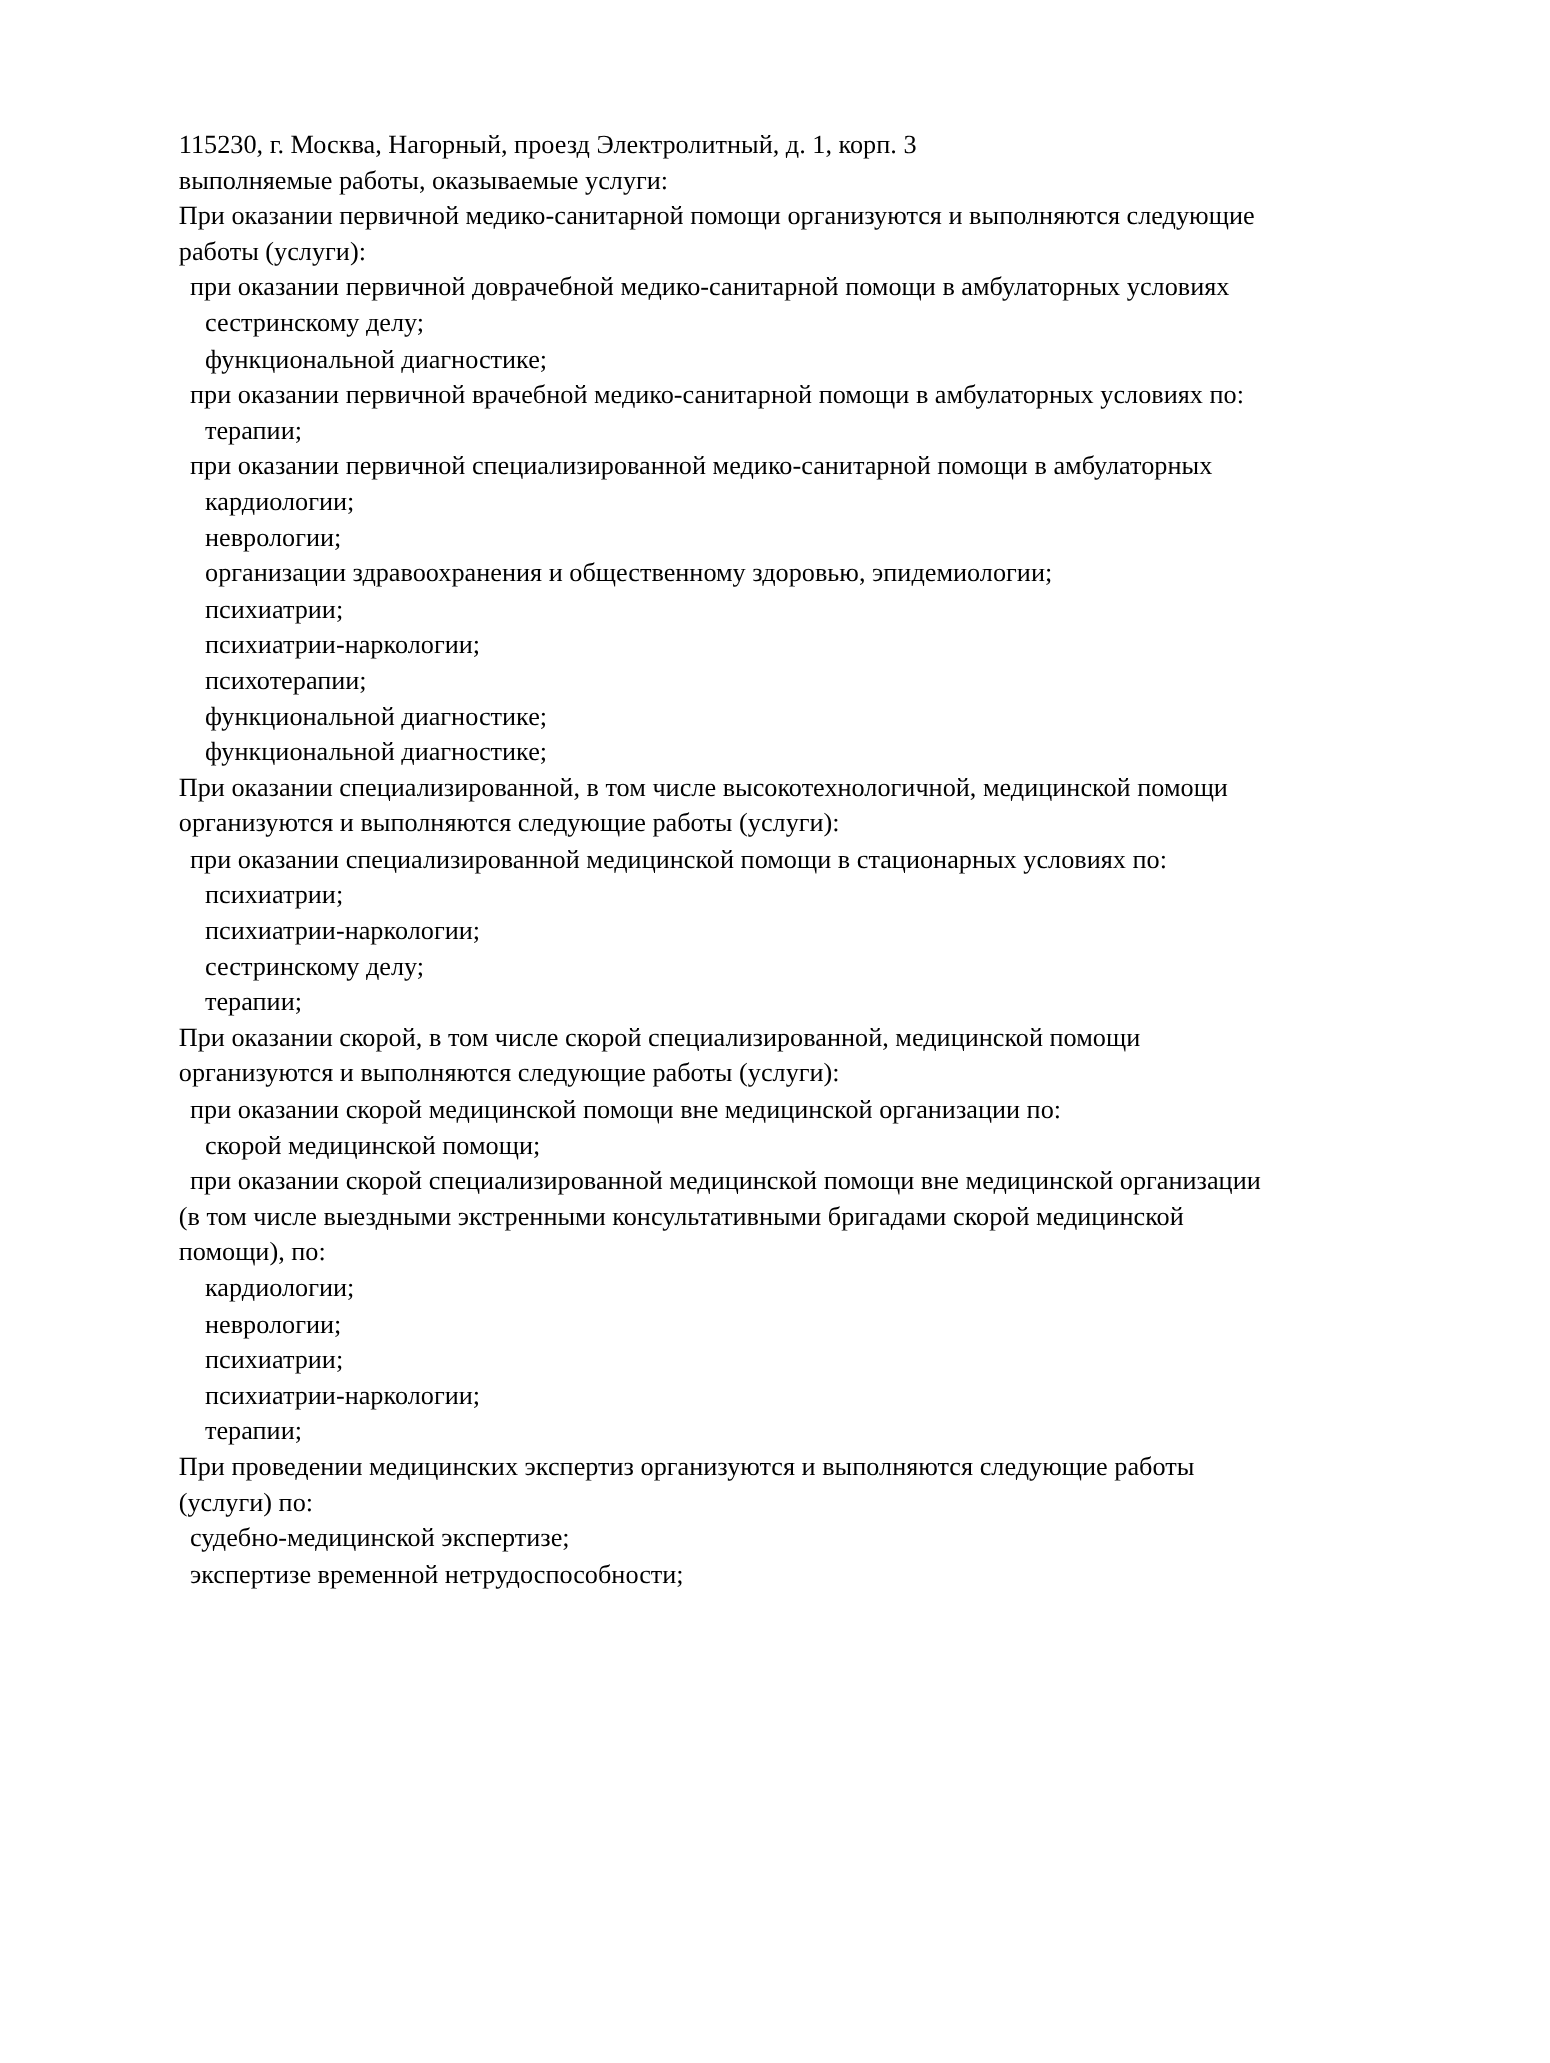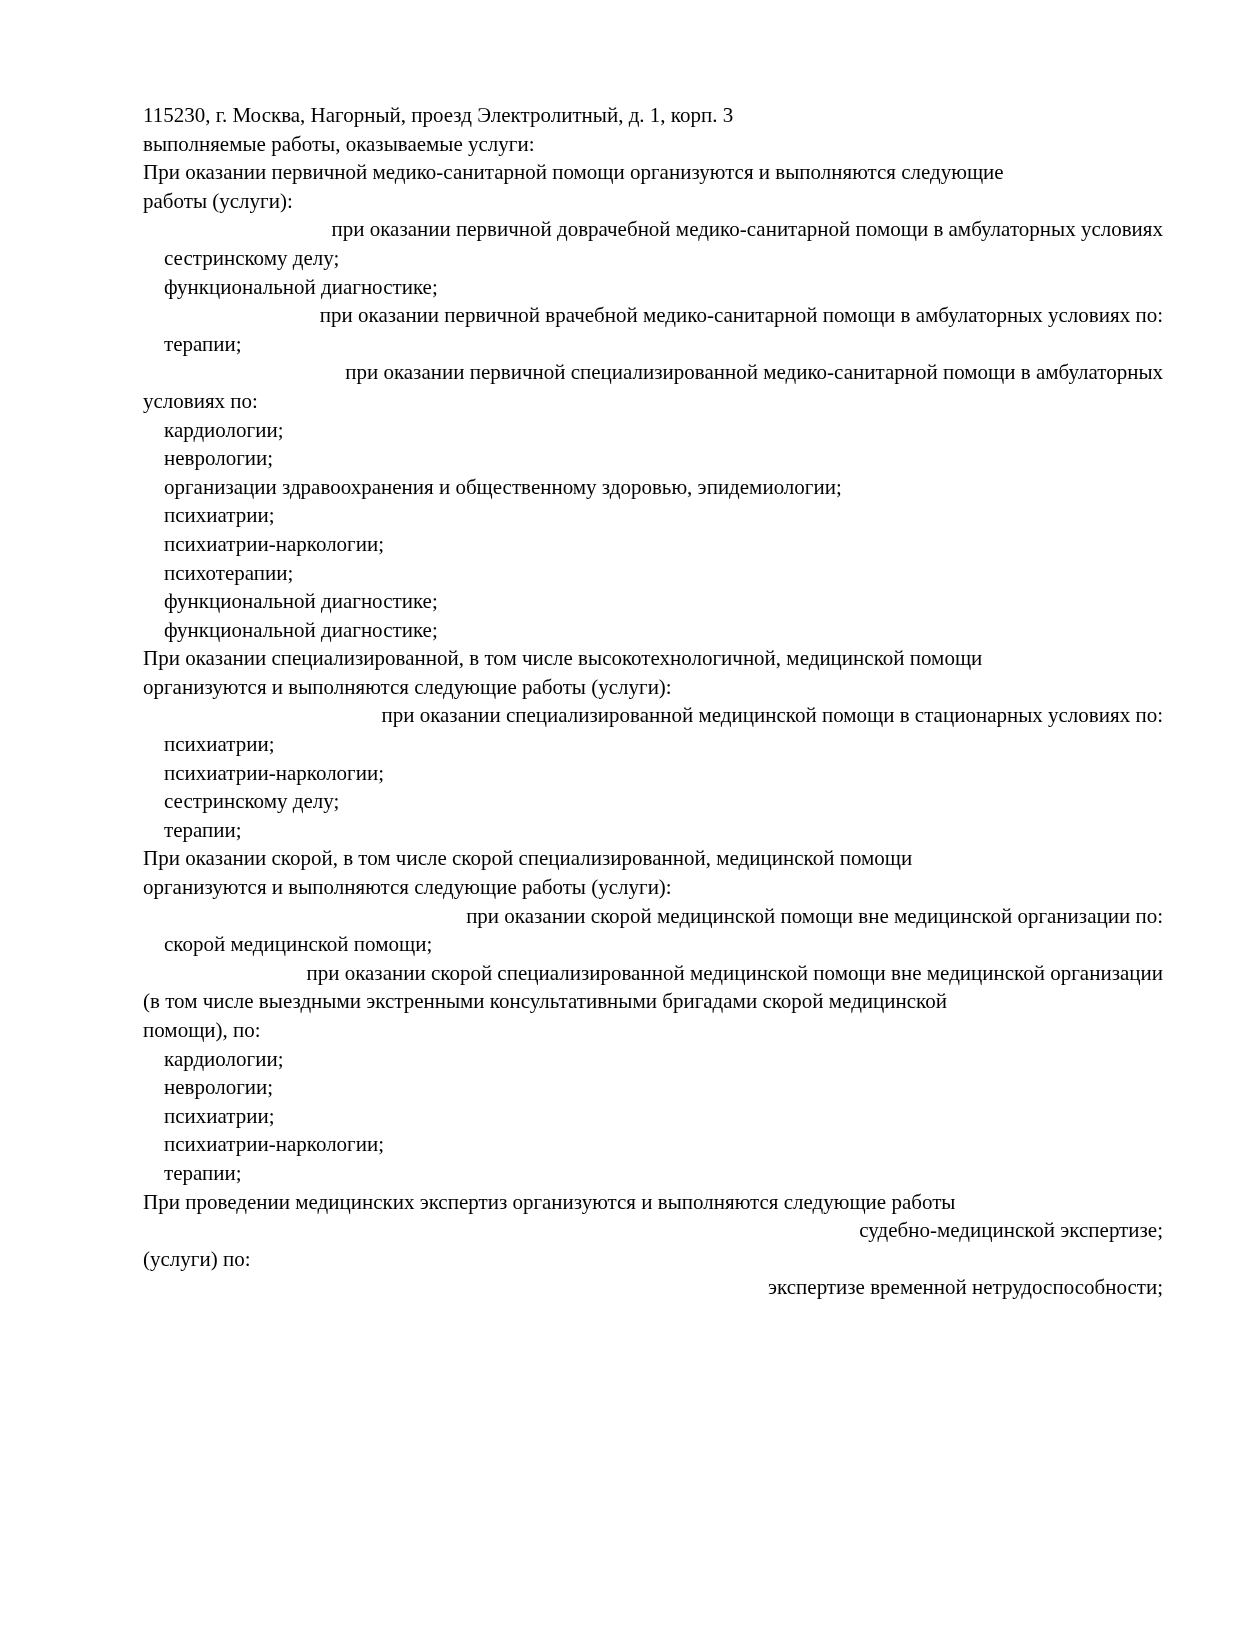--- a/index.html
+++ b/index.html
@@ -28,7 +28,7 @@
     white-space: nowrap;
   }
   .indent-0 { padding-left: 0; }
-  .indent-1 { padding-left: 9px; text-align: right; }
+  .indent-1 { padding-left: 9px; }
   .indent-2 { padding-left: 21px; }
 </style>
 </head>

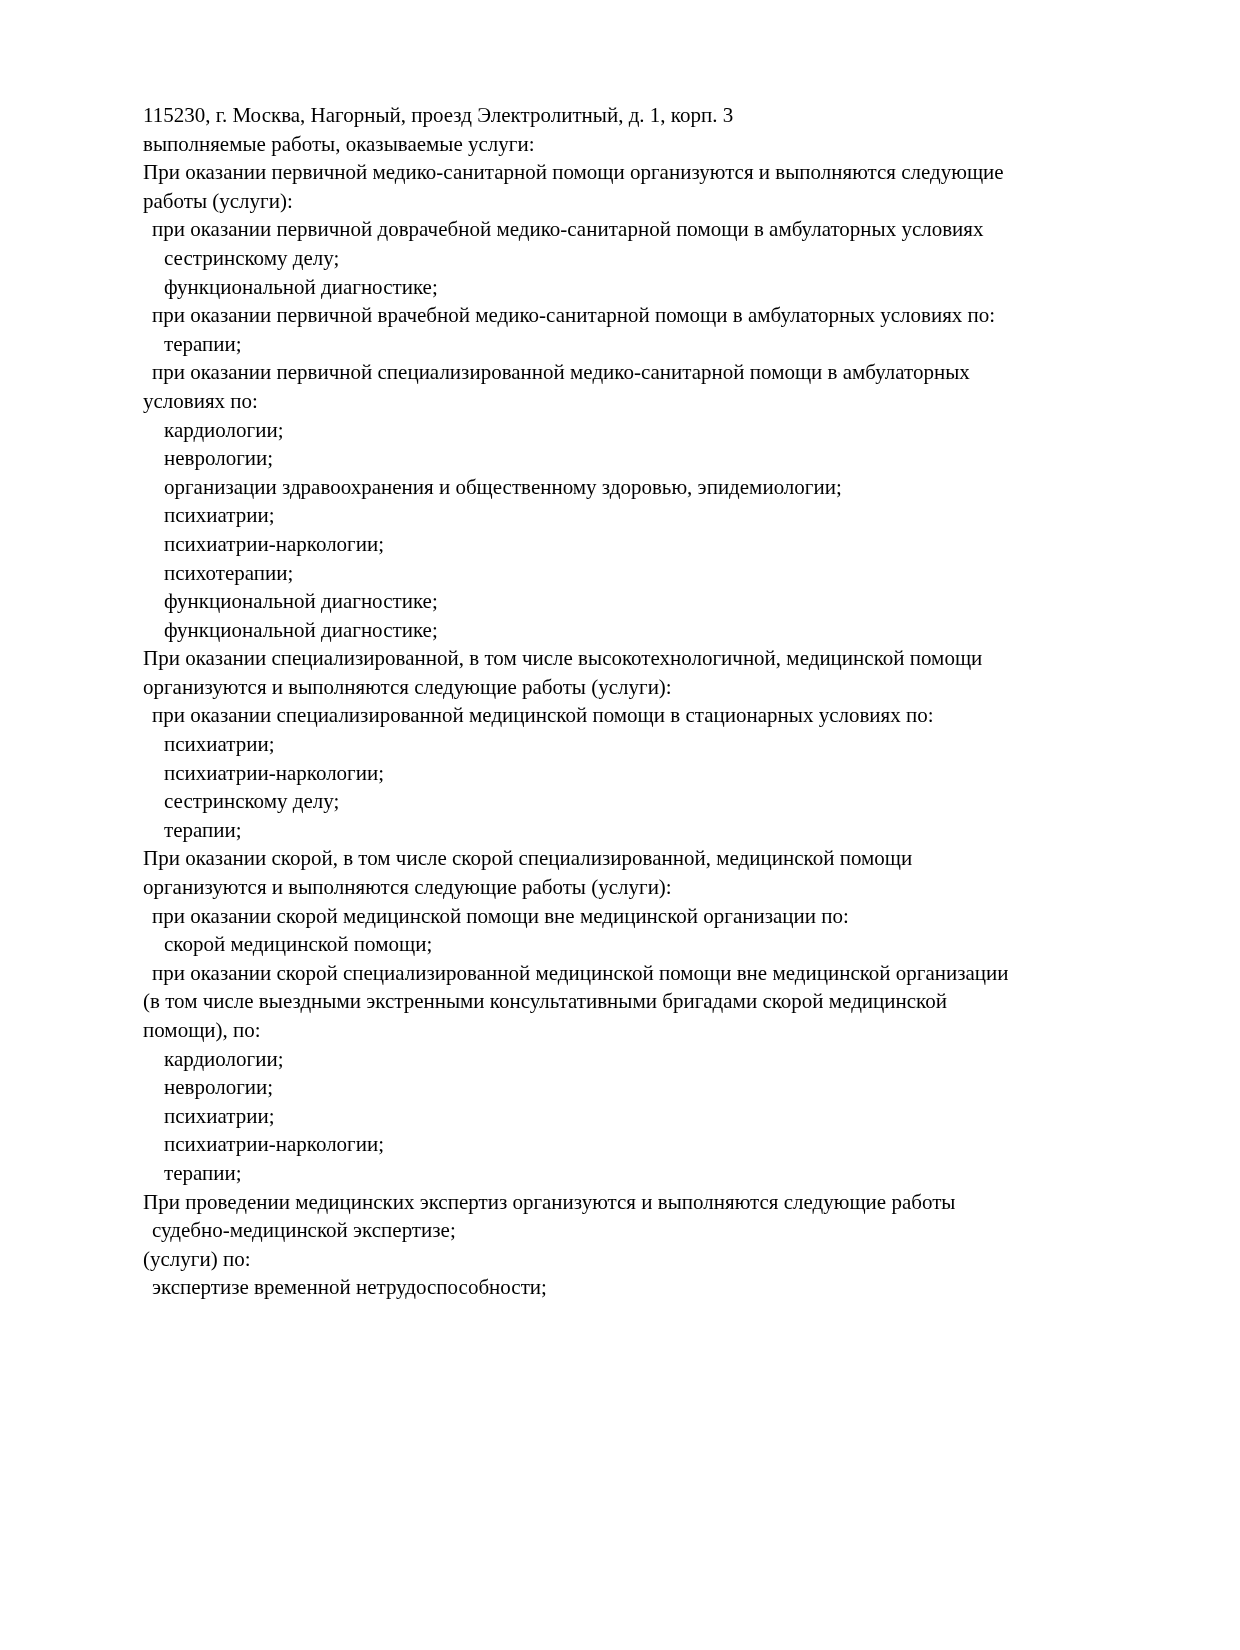--- a/index.html
+++ b/index.html
@@ -46,7 +46,6 @@
       <div class="line indent-1">при оказании первичной врачебной медико-санитарной помощи в амбулаторных условиях по:</div>
       <div class="line indent-2">терапии;</div>
       <div class="line indent-1">при оказании первичной специализированной медико-санитарной помощи в амбулаторных</div>
-      <div class="line indent-0">условиях по:</div>
       <div class="line indent-2">кардиологии;</div>
       <div class="line indent-2">неврологии;</div>
       <div class="line indent-2">организации здравоохранения и общественному здоровью, эпидемиологии;</div>

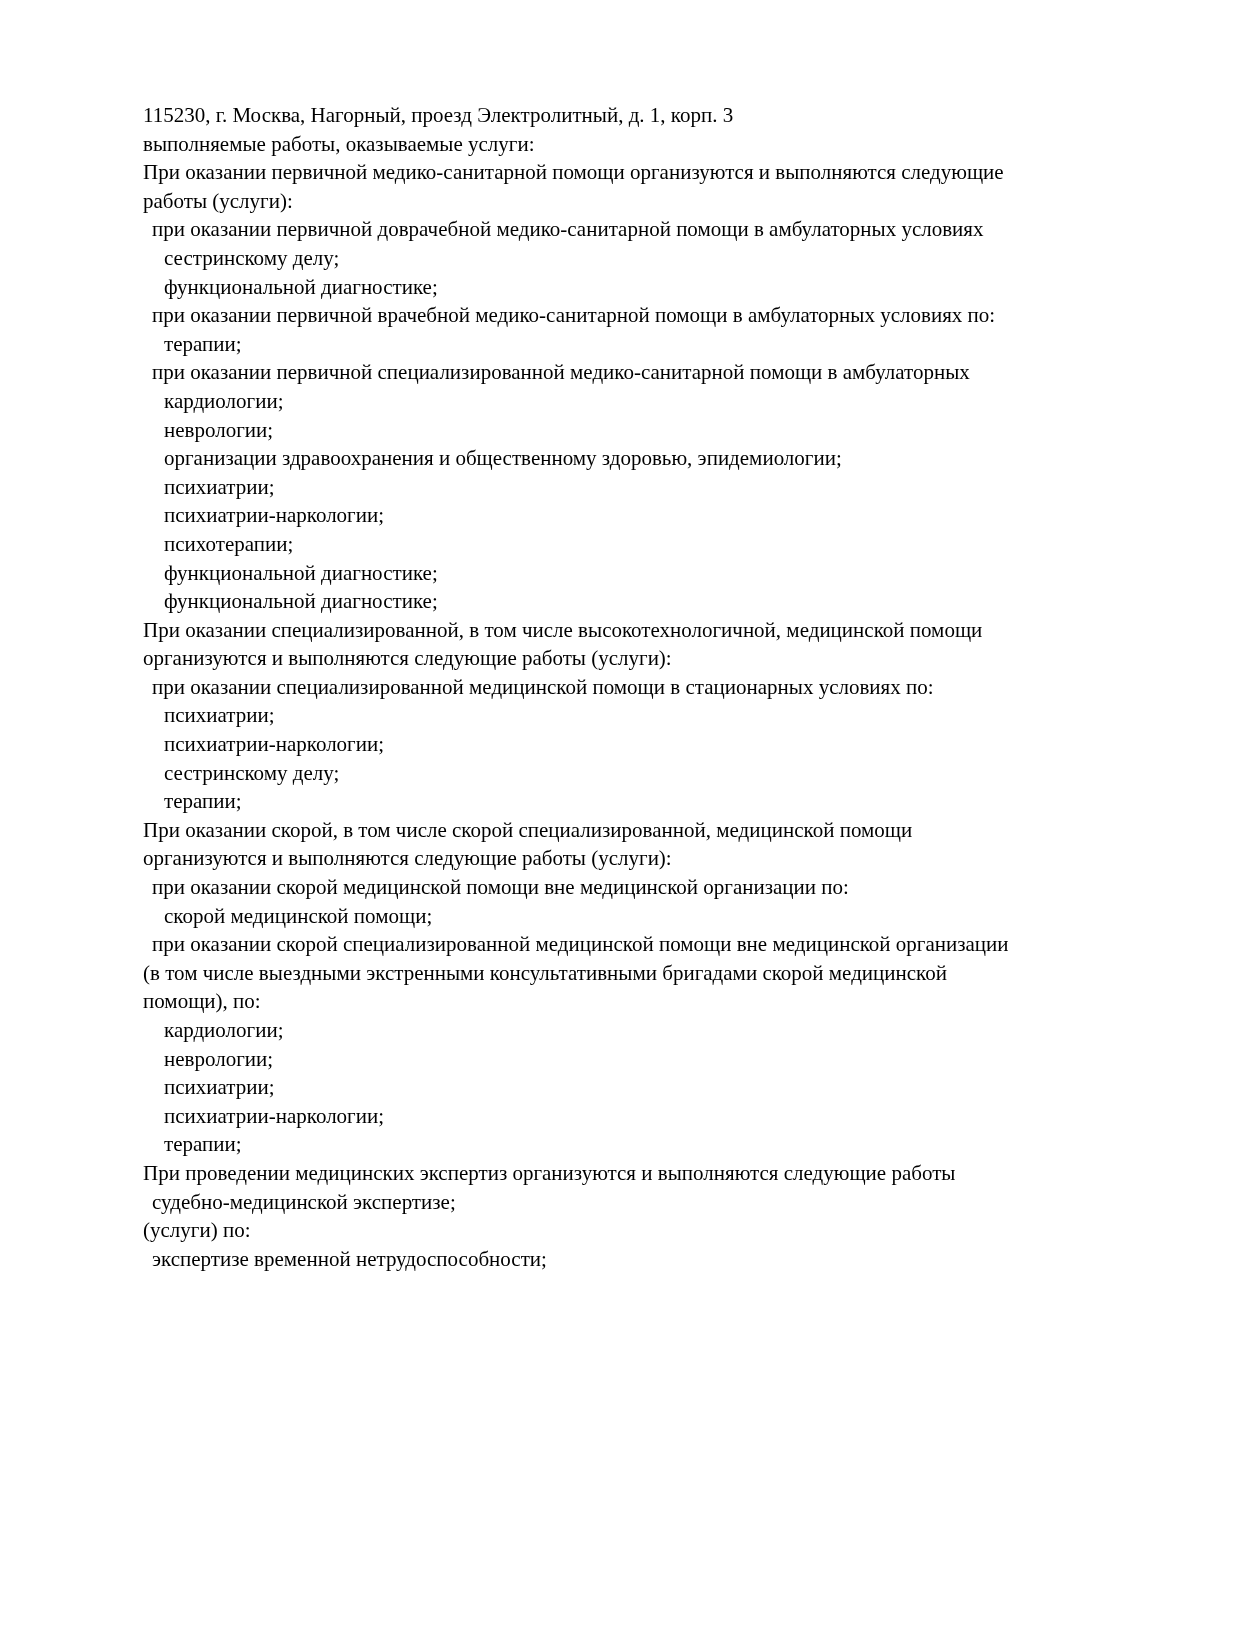--- a/index.html
+++ b/index.html
@@ -74,8 +74,8 @@
       <div class="line indent-2">психиатрии-наркологии;</div>
       <div class="line indent-2">терапии;</div>
       <div class="line indent-0">При проведении медицинских экспертиз организуются и выполняются следующие работы</div>
+      <div class="line indent-0">(услуги) по:</div>
       <div class="line indent-1">судебно-медицинской экспертизе;</div>
-      <div class="line indent-0">(услуги) по:</div>
       <div class="line indent-1">экспертизе временной нетрудоспособности;</div>
     </div>
 </div>

